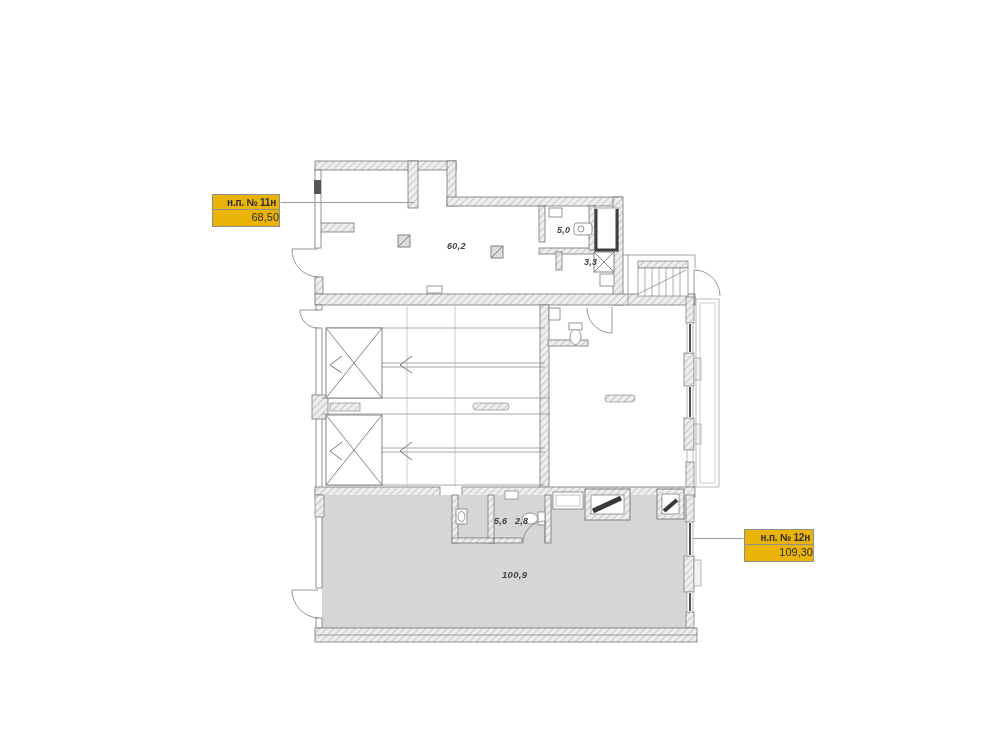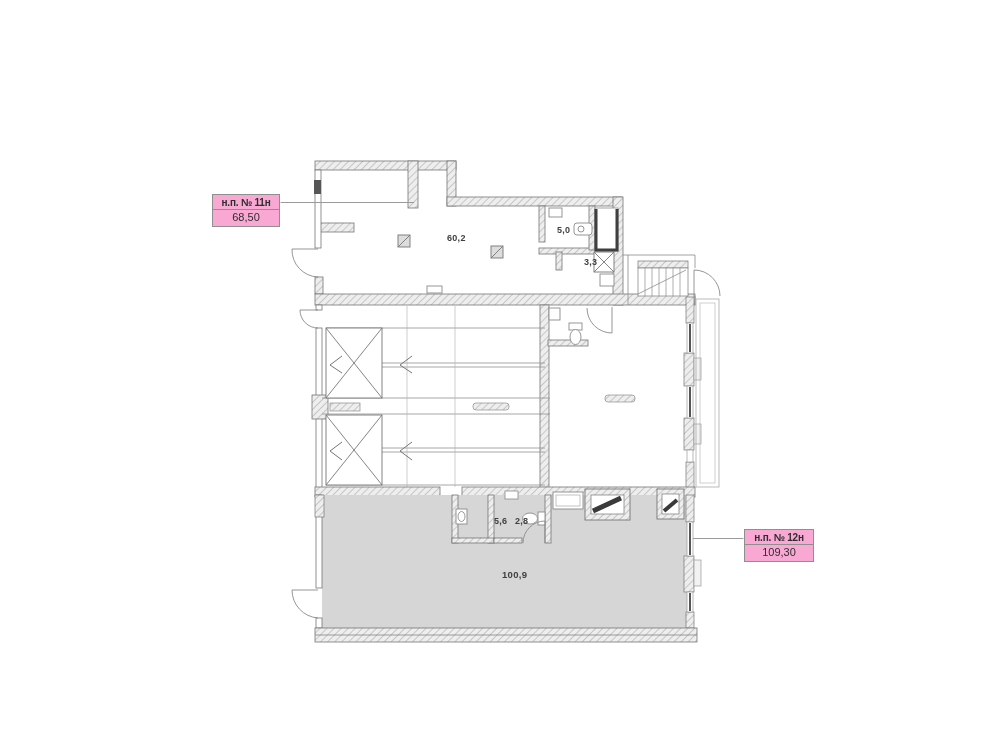--- a/index.html
+++ b/index.html
@@ -6,7 +6,7 @@
   #stage{position:relative;width:1000px;height:750px;background:#ffffff;overflow:hidden;
          font-family:"Liberation Sans",sans-serif;}
   #plan-svg{position:absolute;left:0;top:0;}
-  .unit-label{position:absolute;background:#f9a8d4;border:1px solid #8f8f8f;text-align:center;
+  .unit-label{position:absolute;background:#eab308;border:1px solid #8f8f8f;text-align:right;
               color:#2e2e2e;z-index:3;box-shadow:0 0 0 1px rgba(255,255,255,.6);}
   .unit-label .ul-name{font-size:10px;font-weight:700;line-height:13px;border-bottom:1px solid #8f8f8f;
               padding:1px 3px 0 3px;letter-spacing:-0.2px;white-space:nowrap;}

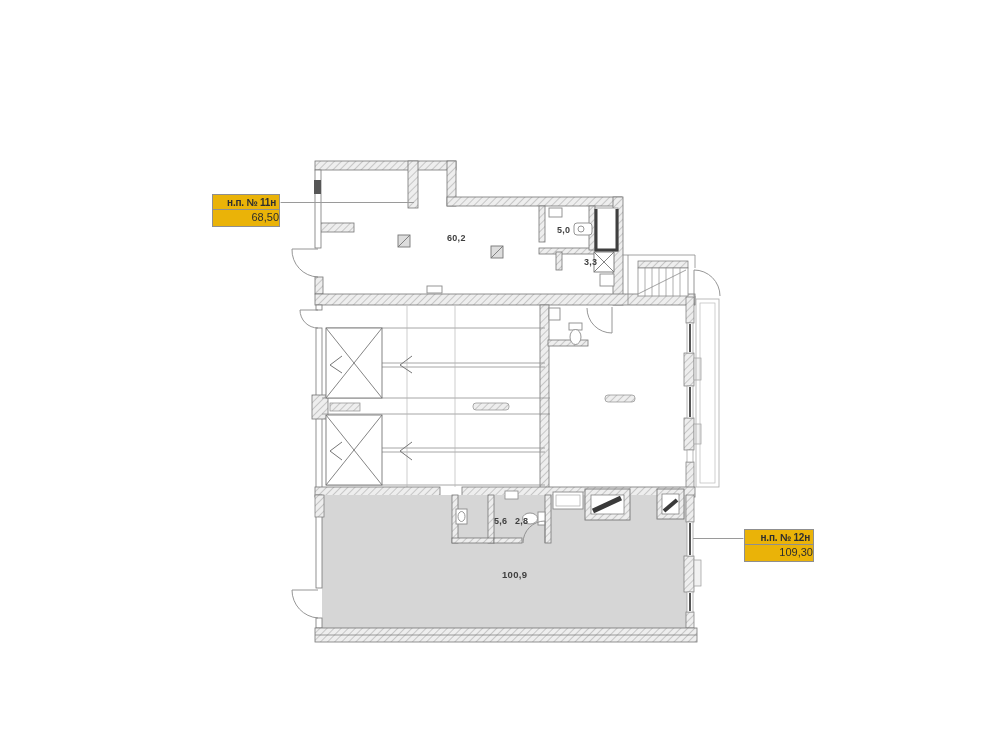--- a/index.html
+++ b/index.html
@@ -16,7 +16,7 @@
   .leader{position:absolute;height:1px;background:#9a9a9a;z-index:2;}
   #leader-11n{left:277px;top:202px;width:137px;}
   #leader-12n{left:693px;top:538px;width:52px;}
-  .room-area{position:absolute;font-size:9px;font-weight:700;color:#3f3f3f;letter-spacing:.3px;z-index:2;}
+  .room-area{position:absolute;font-size:9px;font-weight:700;color:#3f3f3f;letter-spacing:.3px;z-index:2;font-style:italic;}
   #area-60{left:447px;top:233px;}
   #area-50{left:557px;top:225px;}
   #area-33{left:584px;top:257px;text-align:right;}

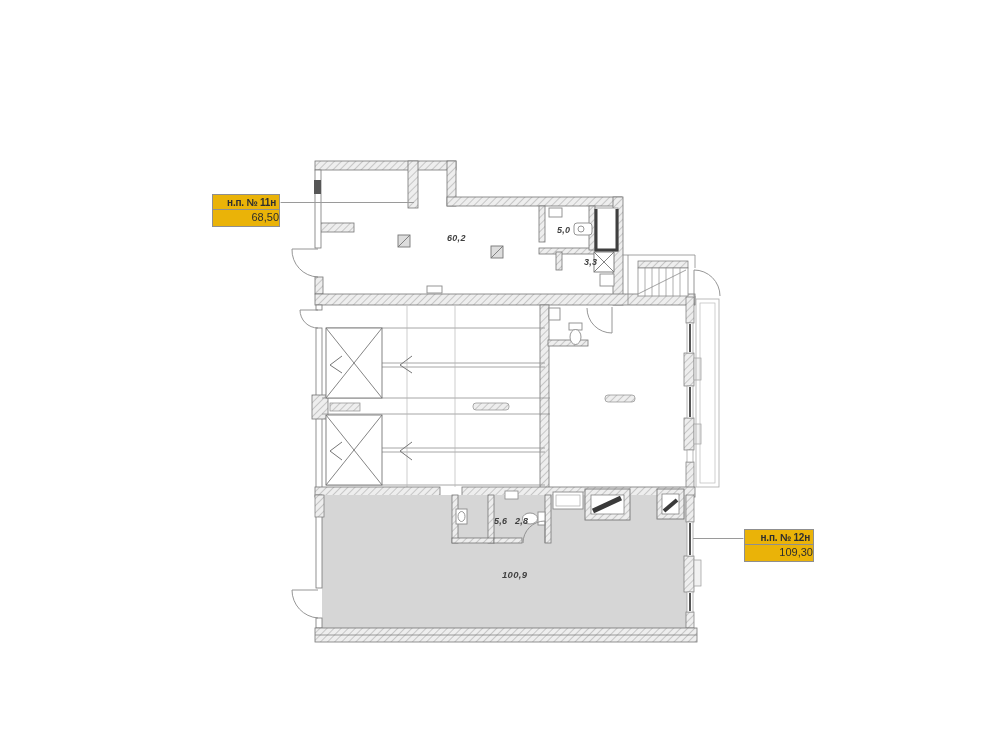--- a/index.html
+++ b/index.html
@@ -17,7 +17,7 @@
   #leader-11n{left:277px;top:202px;width:137px;}
   #leader-12n{left:693px;top:538px;width:52px;}
   .room-area{position:absolute;font-size:9px;font-weight:700;color:#3f3f3f;letter-spacing:.3px;z-index:2;font-style:italic;}
-  #area-60{left:447px;top:233px;}
+  #area-60{left:447px;top:241px;}
   #area-50{left:557px;top:225px;}
   #area-33{left:584px;top:257px;text-align:right;}
   #area-28{left:471px;top:516px;margin-left:44px;}

